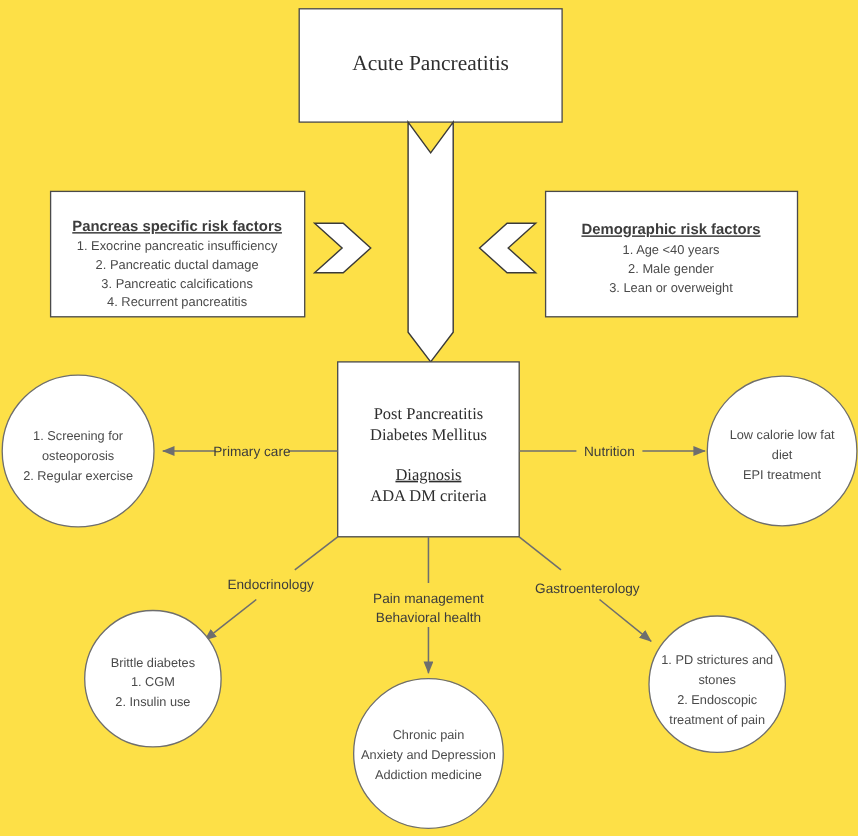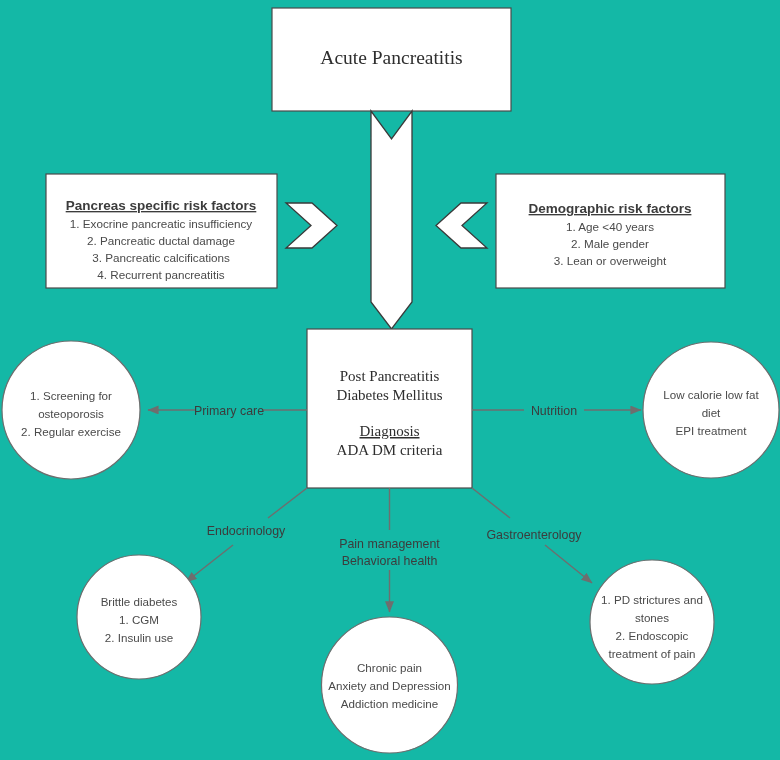--- a/index.html
+++ b/index.html
@@ -6,7 +6,7 @@
   #page{
     position:relative;
     width:780px;height:760px;
-    background:#14b8a6;
+    background:#fde047;
     overflow:hidden;
     font-family:"Liberation Sans", sans-serif;
   }

